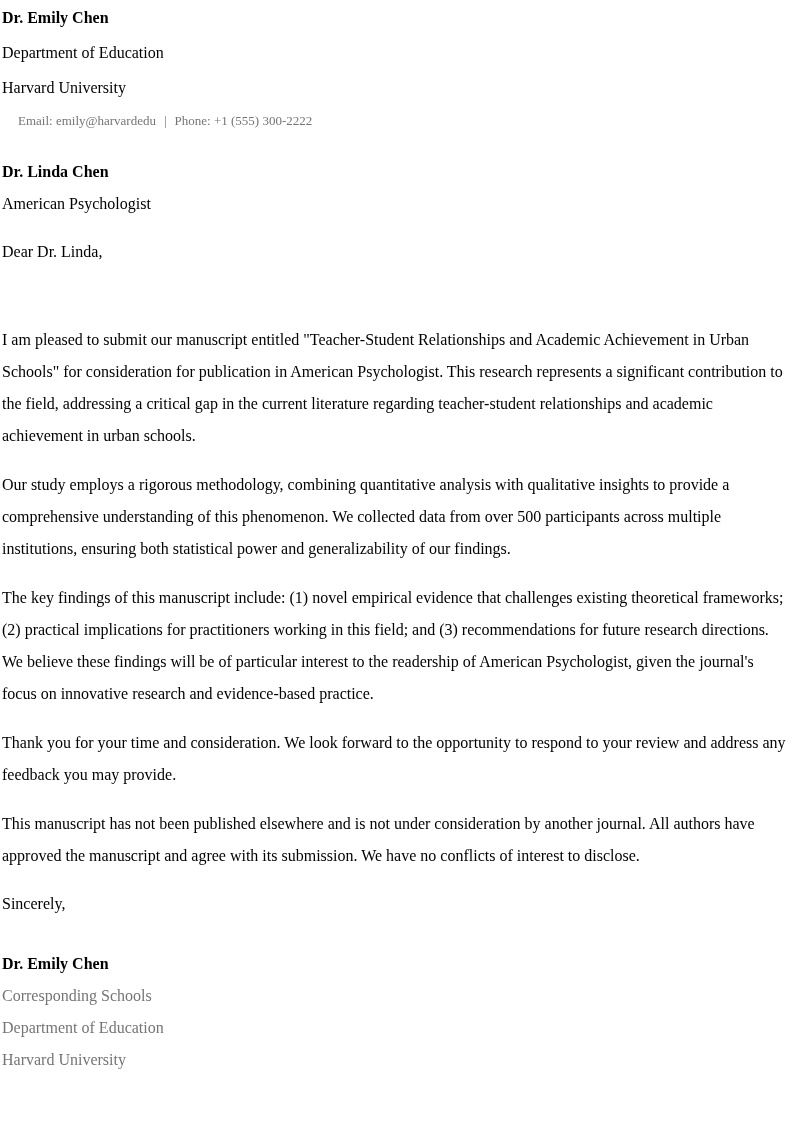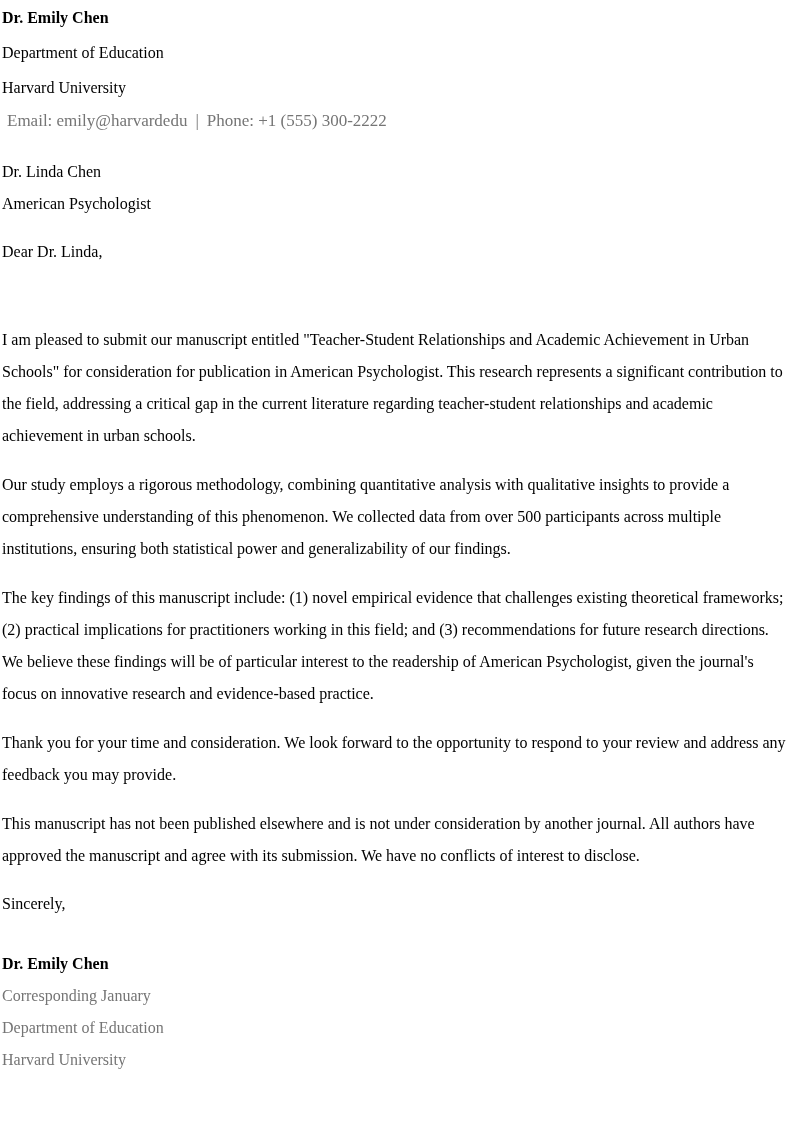--- a/index.html
+++ b/index.html
@@ -18,10 +18,10 @@
   .sender p { margin: 0 0 14px 0; line-height: 21px; }
   .sender-name { font-weight: bold; }
   .contact-line {
-    font-size: 17px;
+    font-size: 13px;
     color: #757575;
     line-height: 18px;
-    margin: 0 0 26px 5px;
+    margin: 0 0 26px 16px;
   }
   .contact-sep { margin: 0 8px; }
   

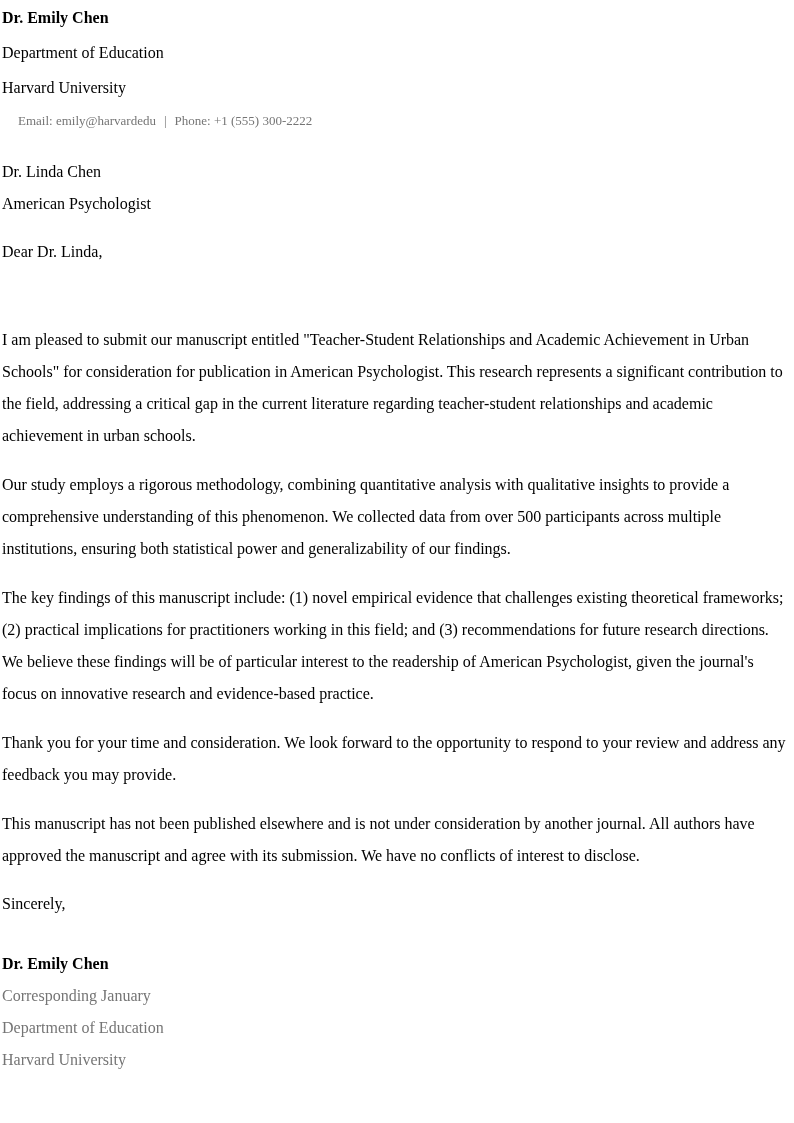--- a/index.html
+++ b/index.html
@@ -28,7 +28,7 @@
   .date-line { margin: 0 0 19px 0; line-height: 21px; }
   
   .recipient { line-height: 2; margin: 0; }
-  .recipient-name { font-weight: normal; }
+  .recipient-name { font-weight: bold; }
   
   .salutation { line-height: 2; margin: 16px 0 12px 0; }
   

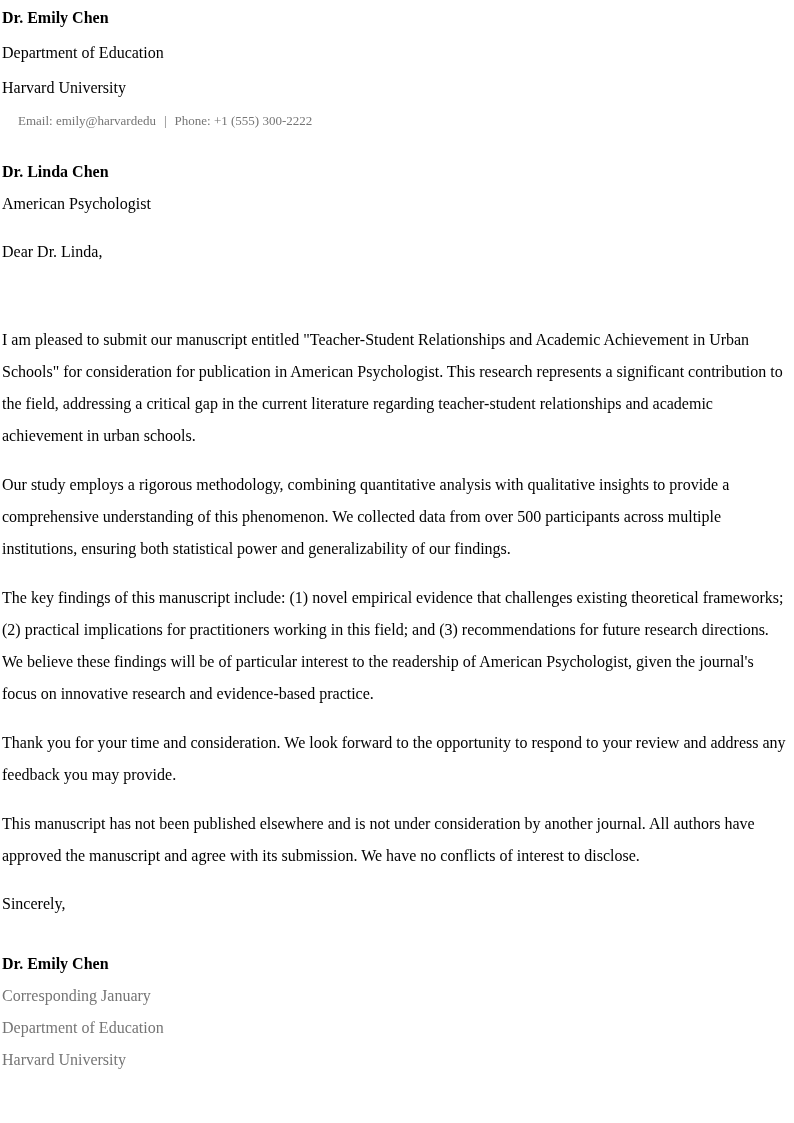--- a/index.html
+++ b/index.html
@@ -75,7 +75,7 @@
 
   <div class="signature">
     <div class="signature-name">Dr. Emily Chen</div>
-    <div class="sig-muted">Corresponding January</div>
+    <div class="sig-muted">Corresponding Schools</div>
     <div class="sig-muted">Department of Education</div>
     <div class="sig-muted">Harvard University</div>
   </div>

